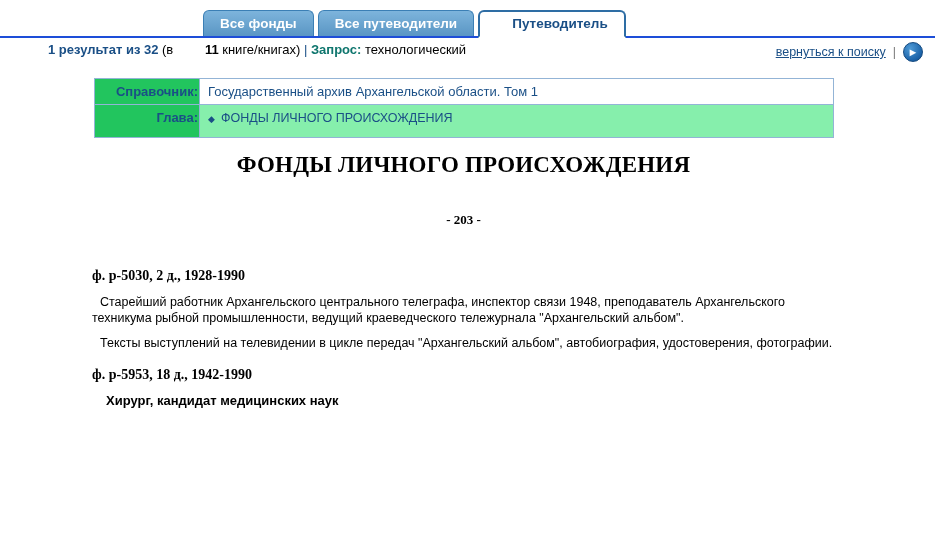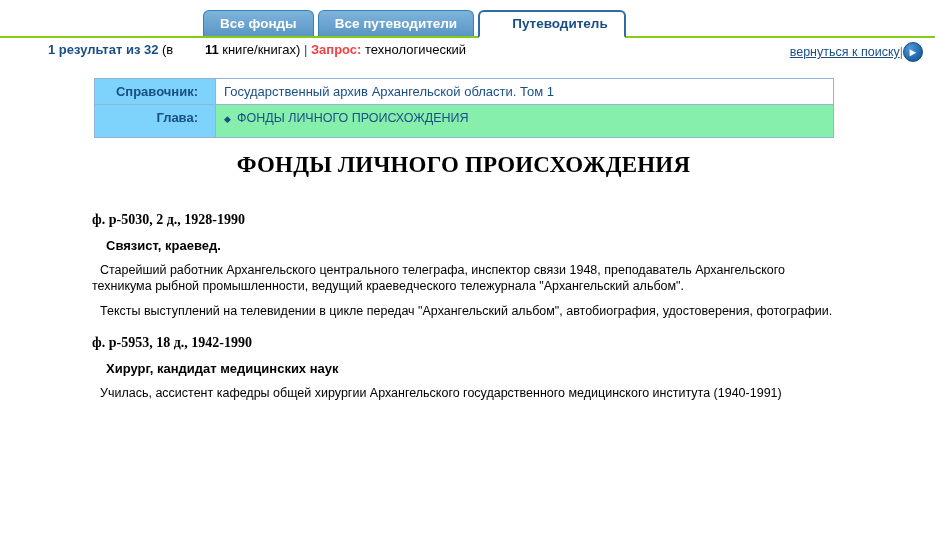--- a/index.html
+++ b/index.html
@@ -22,7 +22,7 @@
     position: relative;
     height: 36px;
     background: #ffffff;
-    border-bottom: 2px solid #84cc16;
+    border-bottom: 2px solid #1d4ed8;
   }
   .tabs {
     position: absolute;

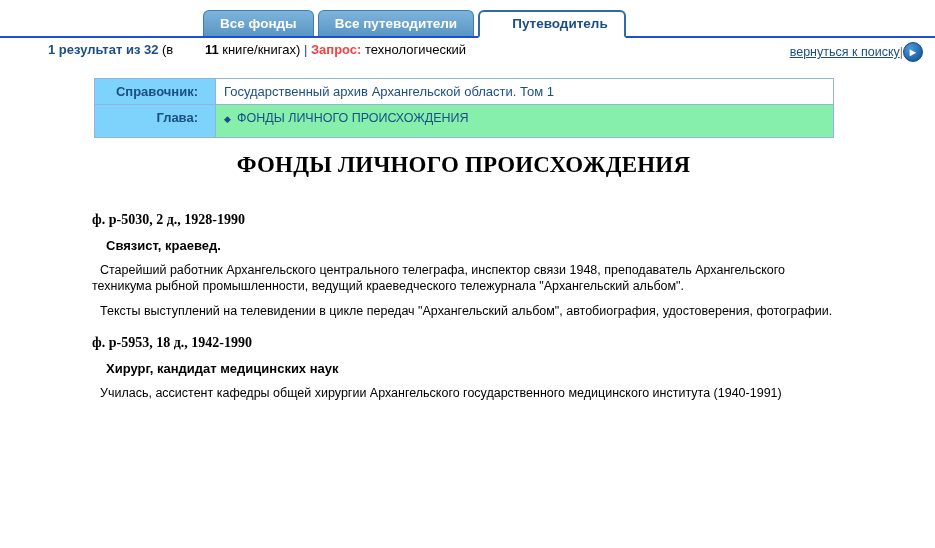--- a/index.html
+++ b/index.html
@@ -79,7 +79,7 @@
     margin-left: 28px;
   }
   .infobar .left .q {
-    color: #ef4444;
+    color: #0f766e;
     font-weight: bold;
   }
   .infobar .right {

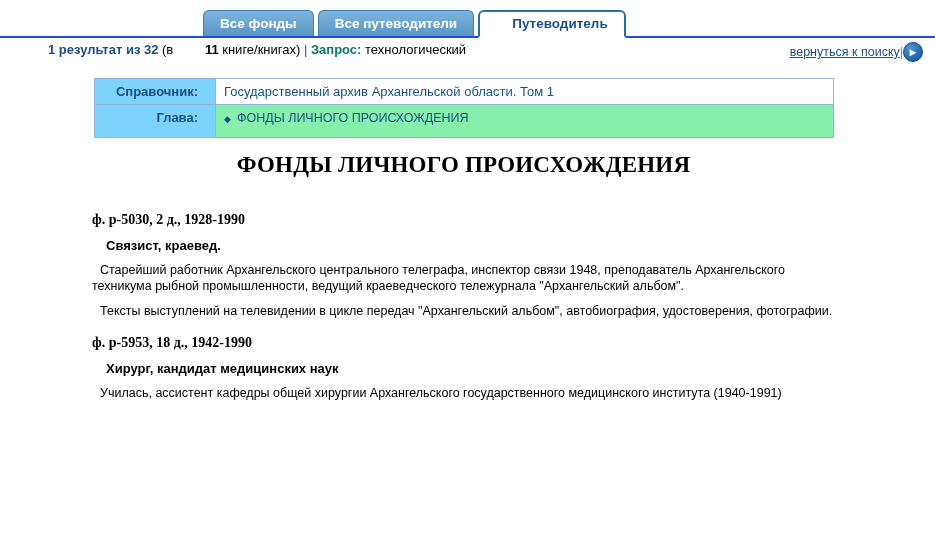--- a/index.html
+++ b/index.html
@@ -88,6 +88,7 @@
     top: 4px;
     display: flex;
     align-items: center;
+    gap: 7px;
     font-size: 12.5px;
   }
   .backlink {

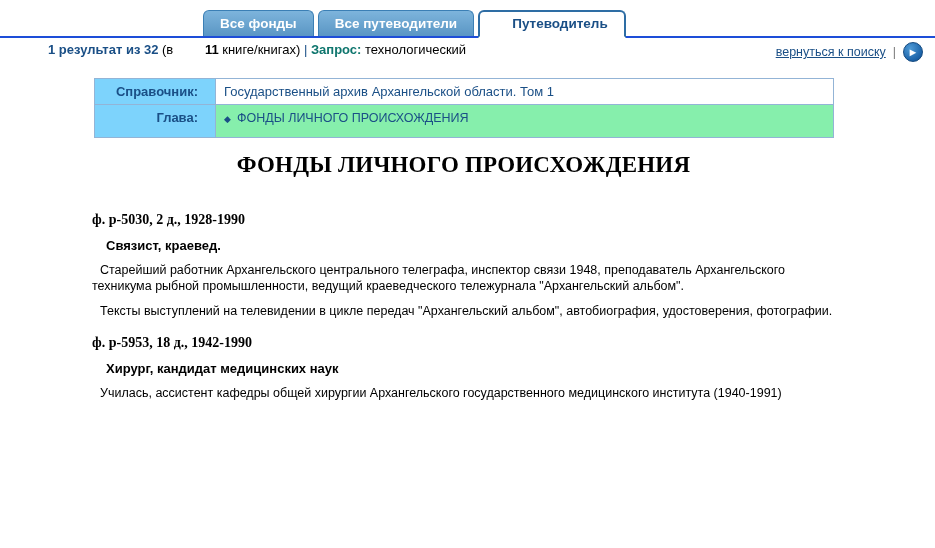--- a/index.html
+++ b/index.html
@@ -130,11 +130,11 @@
   }
   .headtable td.lbl {
     width: 95px;
-    background: #7dd3fc;
+    background: #22c55e;
     color: #1a4f86;
     font-weight: bold;
     text-align: right;
-    padding-right: 17px;
+    padding-right: 1px;
   }
   .headtable td.val {
     background: #ffffff;

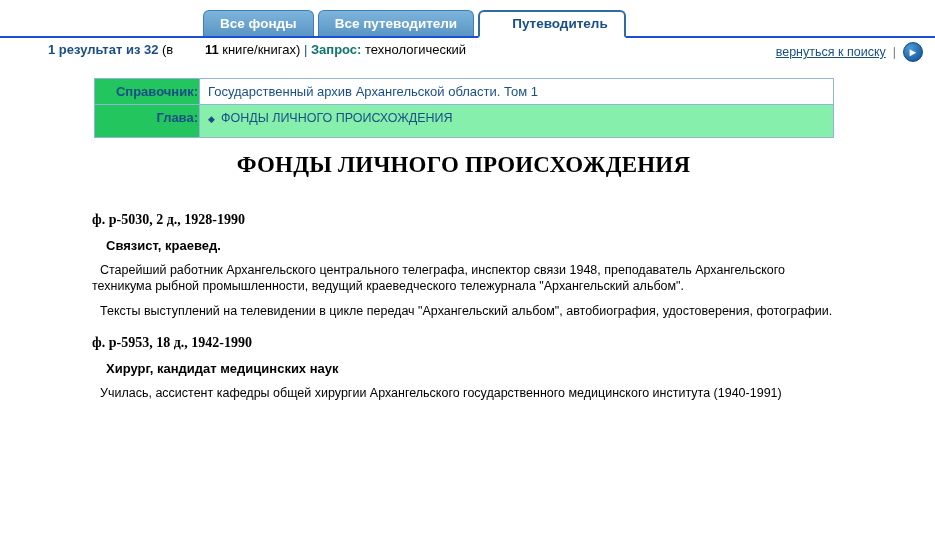--- a/index.html
+++ b/index.html
@@ -246,6 +246,7 @@
 
 <div class="doc clipped">
   <div class="doc-title">ФОНДЫ ЛИЧНОГО ПРОИСХОЖДЕНИЯ</div>
+  <div class="pageno">- 203 -</div>
 
   <div class="entry-block">
     <div class="entry-fond">ф. р-5030, 2 д., 1928-1990</div>

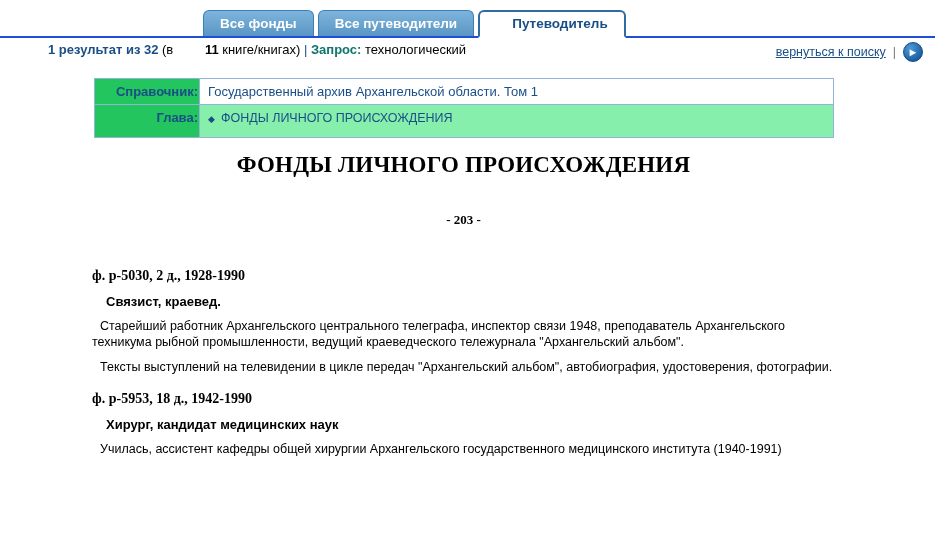--- a/index.html
+++ b/index.html
@@ -250,7 +250,6 @@
 
   <div class="entry-block">
     <div class="entry-fond">ф. р-5030, 2 д., 1928-1990</div>
-    <div class="entry-prof">Связист, краевед.</div>
     <div class="entry-p">Старейший работник Архангельского центрального телеграфа, инспектор связи 1948, преподаватель Архангельского техникума рыбной промышленности, ведущий краеведческого тележурнала "Архангельский альбом".</div>
     <div class="entry-p">Тексты выступлений на телевидении в цикле передач "Архангельский альбом", автобиография, удостоверения, фотографии.</div>
   </div>

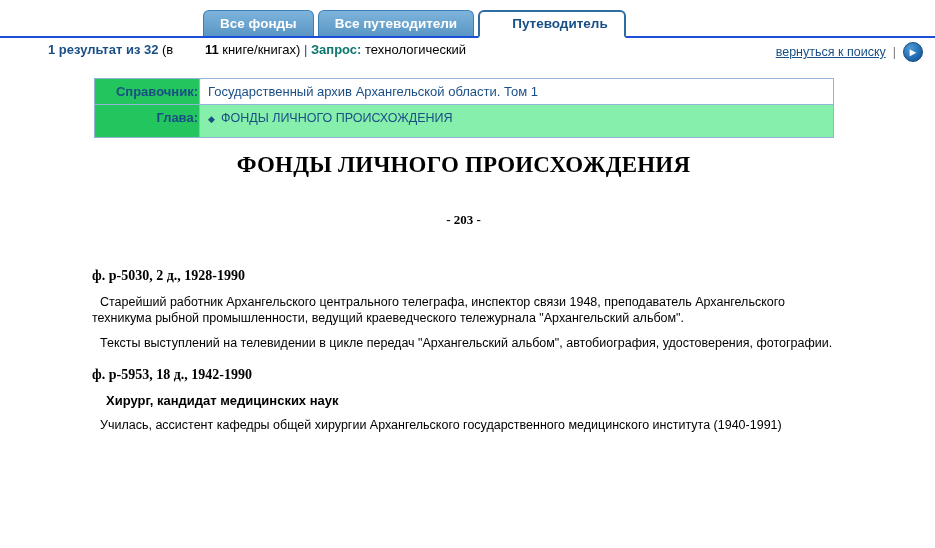--- a/index.html
+++ b/index.html
@@ -257,7 +257,6 @@
   <div class="entry-block">
     <div class="entry-fond">ф. р-5953, 18 д., 1942-1990</div>
     <div class="entry-prof">Хирург, кандидат медицинских наук</div>
-    <div class="entry-p">Училась, ассистент кафедры общей хирургии Архангельского государственного медицинского института (1940-1991)</div>
   </div>
 </div>
 

